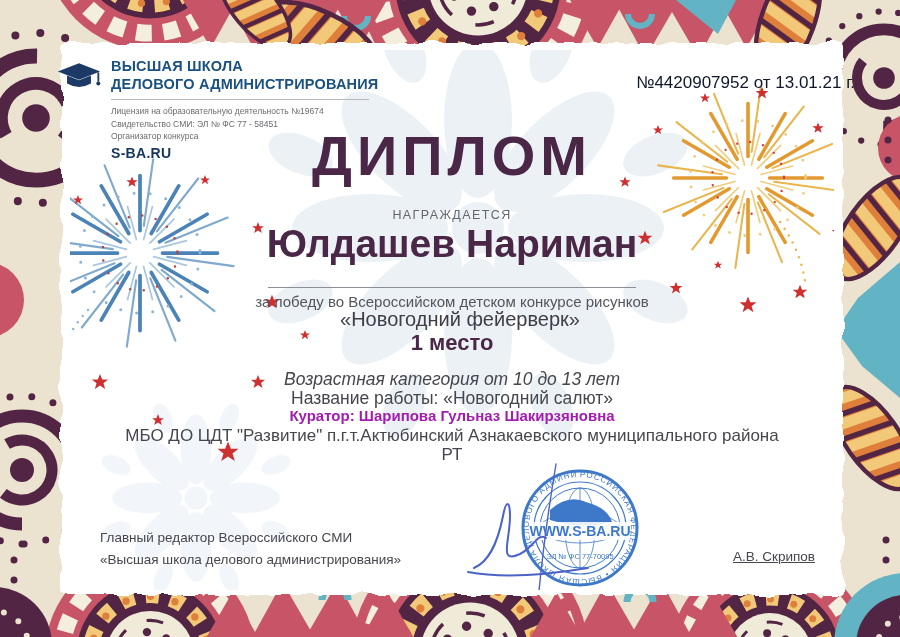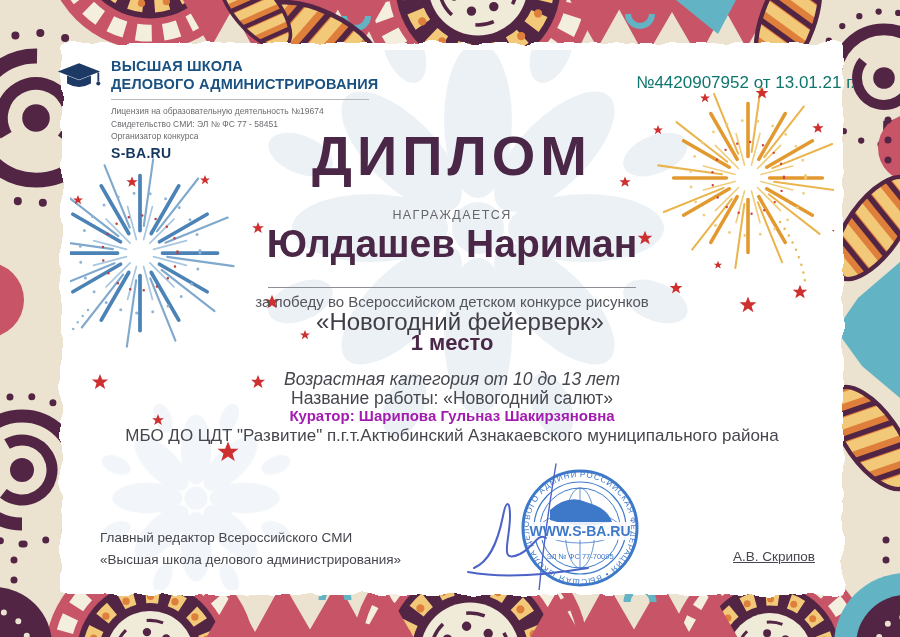--- a/index.html
+++ b/index.html
@@ -17,7 +17,7 @@
   .logo-sub{font-size:8.5px;line-height:1.45;color:#6b6b70;}
   .logo-site{font-size:14px;font-weight:bold;color:#14365e;margin-top:3px;letter-spacing:.3px;}
   
-  .cert-number{top:73px;right:45px;font-size:17px;color:#0f766e;}
+  .cert-number{top:73px;right:45px;font-size:17px;color:#0f172a;}
   
   .diploma-title{top:128px;font-size:56px;font-weight:bold;color:#4a2746;letter-spacing:5px;line-height:1;}
   .awarded{top:208px;font-size:12.5px;color:#66666e;letter-spacing:1.4px;}

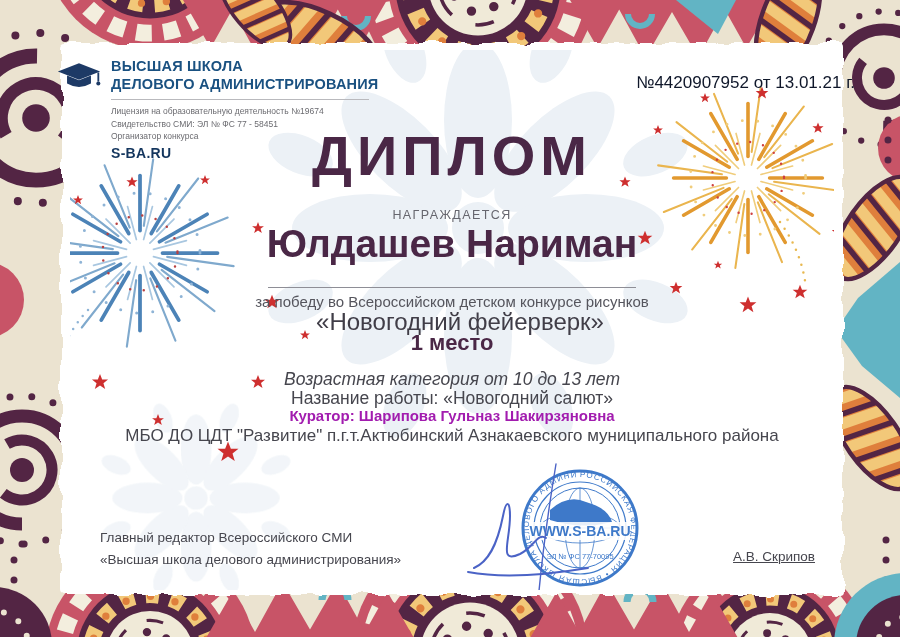--- a/index.html
+++ b/index.html
@@ -24,7 +24,7 @@
   .recipient{top:224px;font-size:39px;font-weight:bold;color:#4a2746;line-height:1;}
   .name-underline{top:287px;left:268px;width:368px;height:1px;background:#8e8e96;}
   .reason{top:293px;font-size:15px;color:#55555d;}
-  .contest{top:308px;font-size:24px;color:#403d47;padding-left:16px;}
+  .contest{top:308px;font-size:20px;color:#403d47;padding-left:16px;}
   .place{top:332px;font-size:22px;font-weight:bold;color:#4a2746;line-height:1;}
   .age{top:369px;font-size:17.5px;color:#46464e;font-style:italic;}
   .work{top:388px;font-size:17.5px;color:#46464e;}

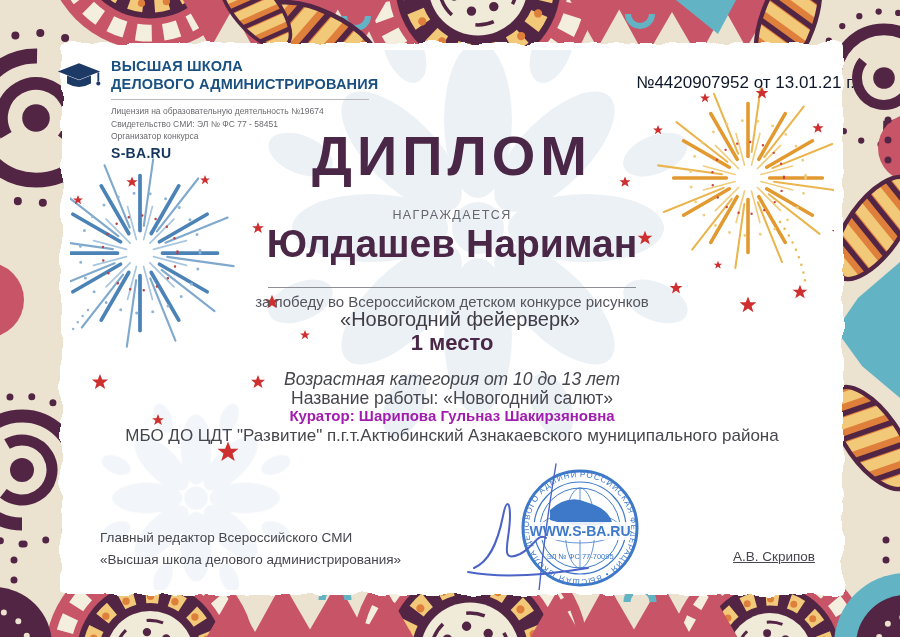--- a/index.html
+++ b/index.html
@@ -304,6 +304,7 @@
   <div class="abs ctr curator">Куратор: Шарипова Гульназ Шакирзяновна</div>
   <div class="abs ctr org">
     <div>МБО ДО ЦДТ "Развитие" п.г.т.Актюбинский Азнакаевского муниципального района</div>
+    <div>РТ</div>
   </div>
 
   <div class="abs editor">

